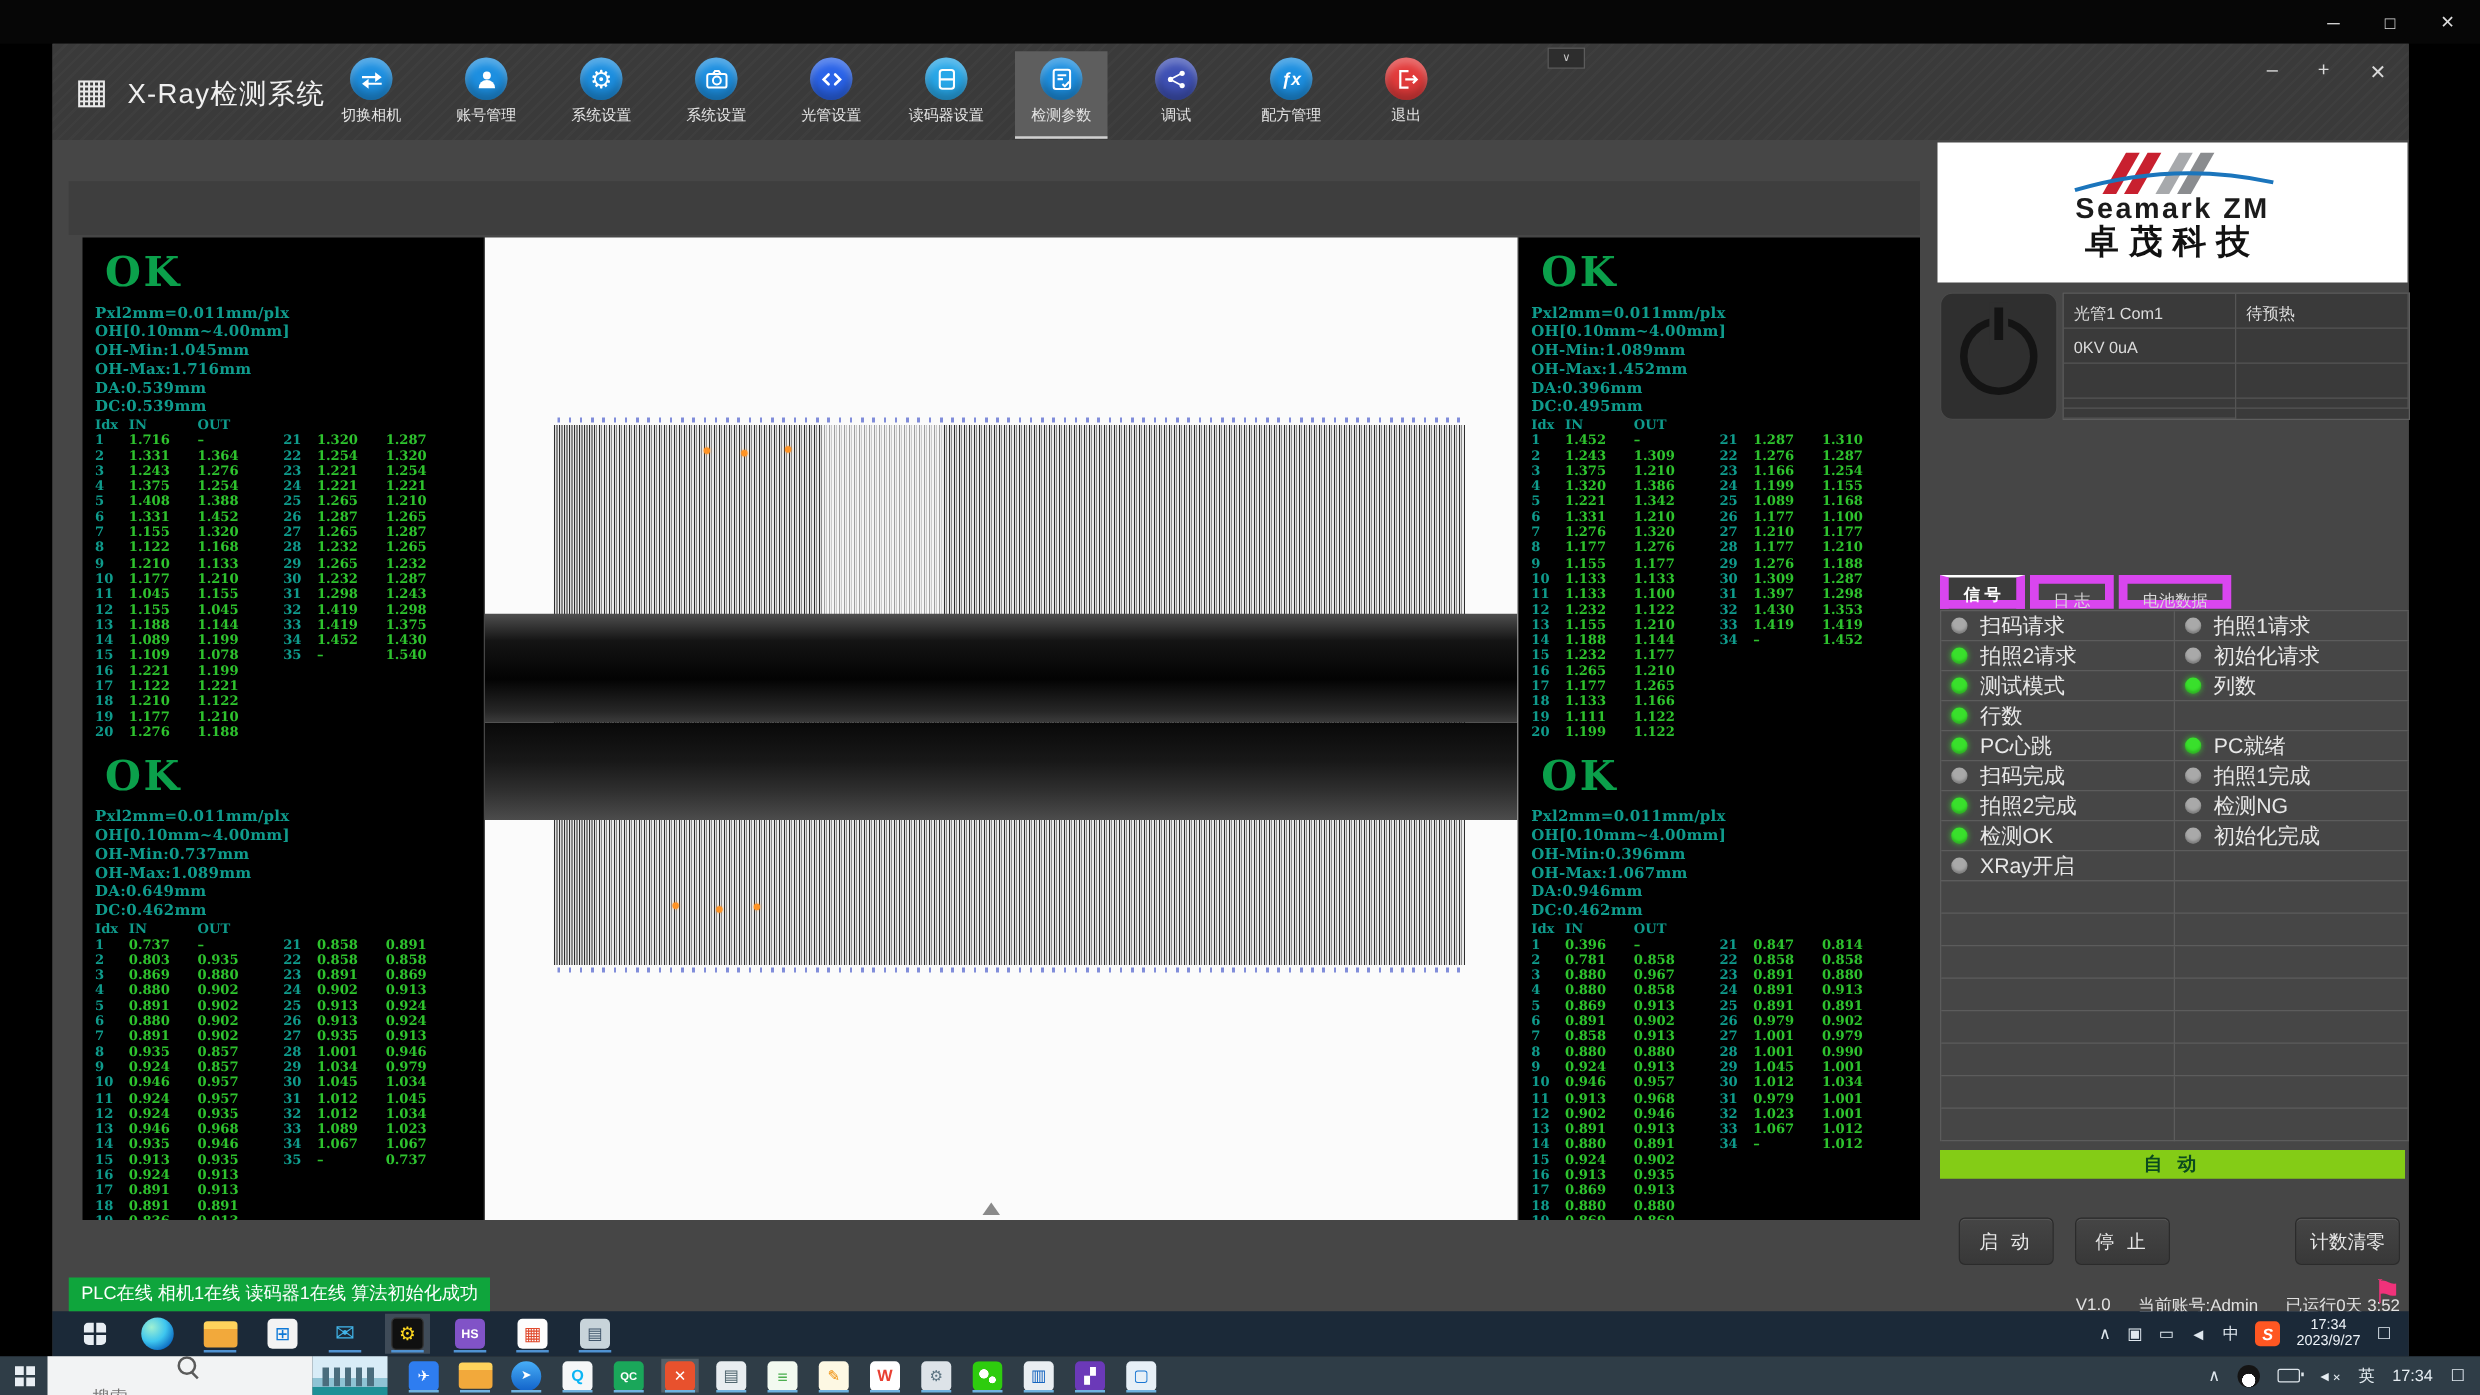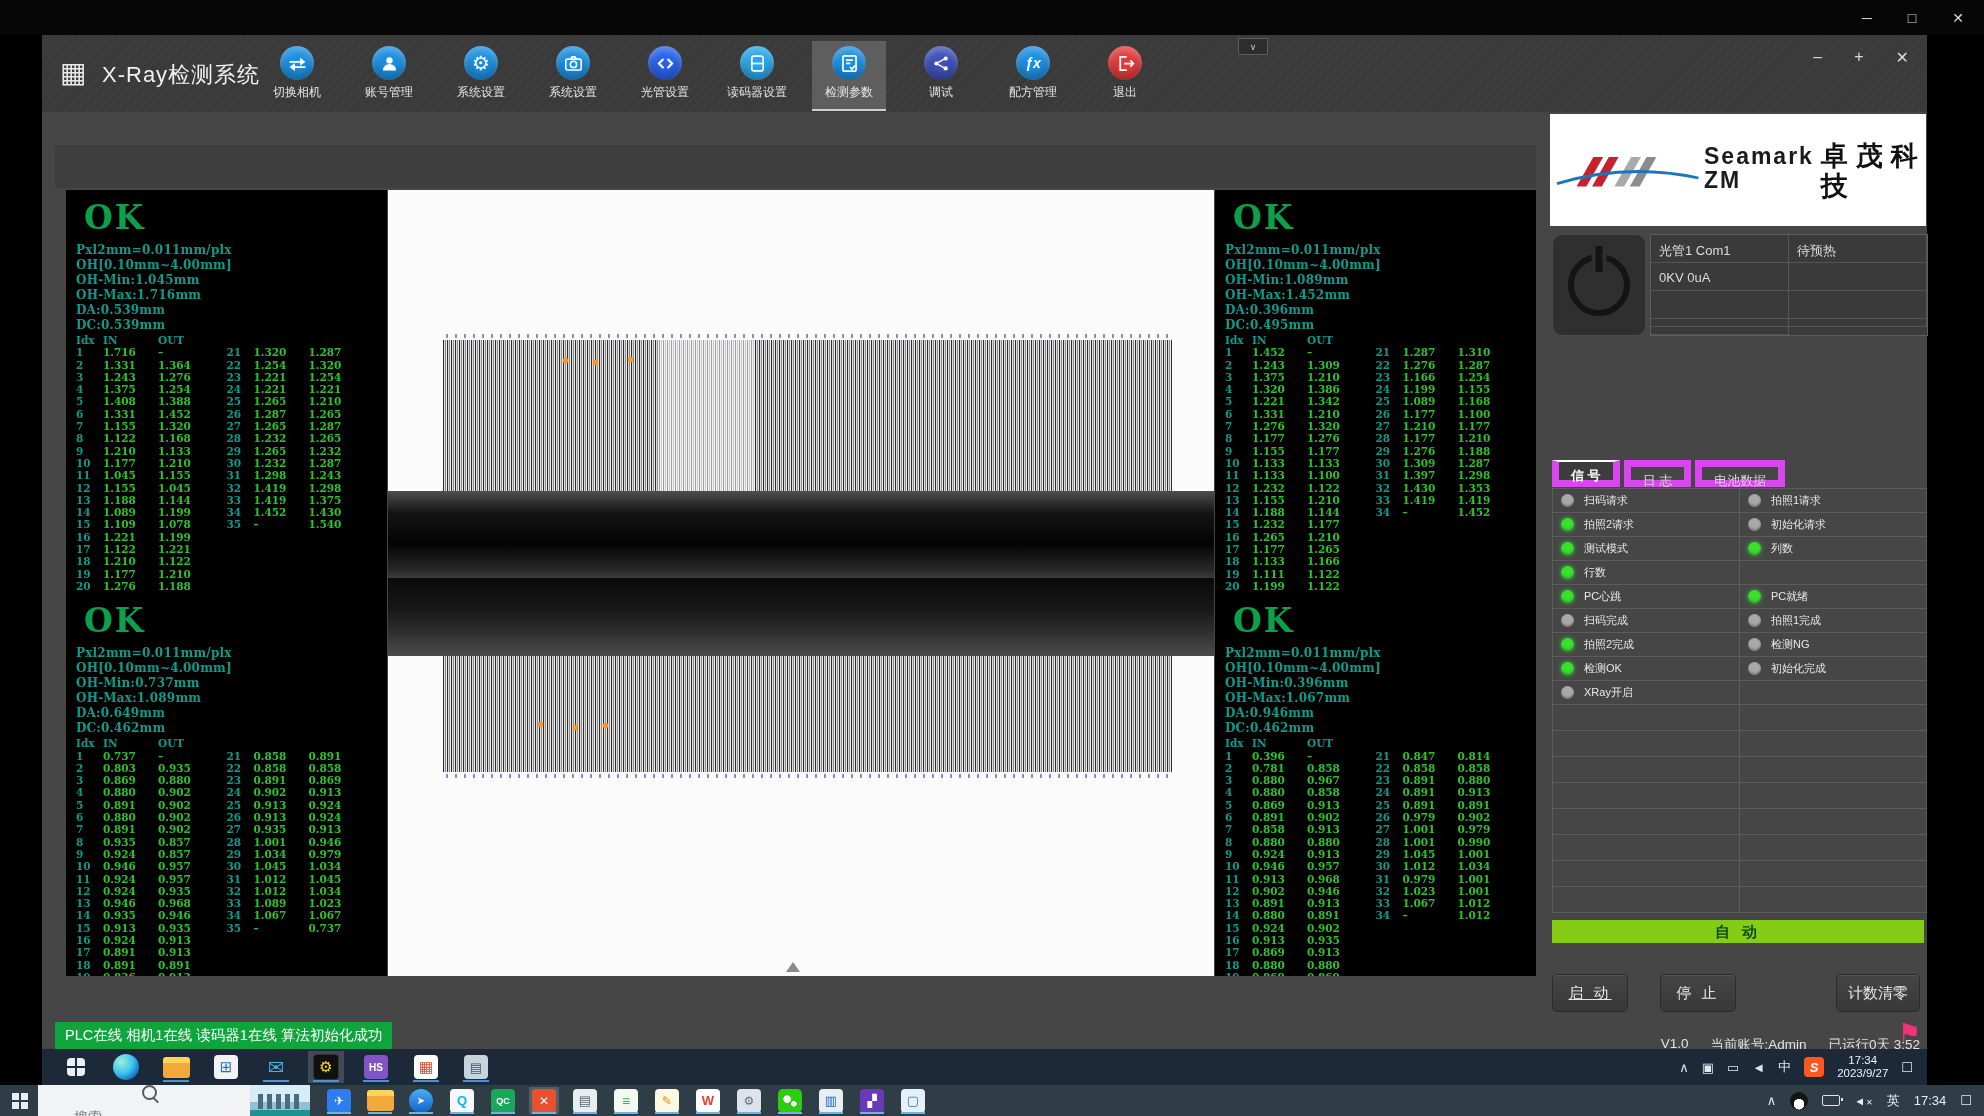--- a/index.html
+++ b/index.html
@@ -67,7 +67,7 @@
 
   
   #sidebar{position:absolute;left:1508px;top:2px;width:376px;height:946px;}
-  .logo-box{position:absolute;left:0;top:0;width:100%;height:112px;background:#fff;display:flex;flex-direction:row;align-items:center;padding-top:2px;box-sizing:border-box;}
+  .logo-box{position:absolute;left:0;top:0;width:100%;height:112px;background:#fff;display:flex;flex-direction:column;align-items:center;padding-top:2px;box-sizing:border-box;}
   .logo-mark{width:205px;height:44px;}
   .brand-en{font-size:23px;font-weight:bold;color:#1b1b1b;letter-spacing:2px;line-height:24px;margin-top:-6px;}
   .brand-cn{font-size:27px;font-weight:bold;color:#111;letter-spacing:8px;line-height:30px;}

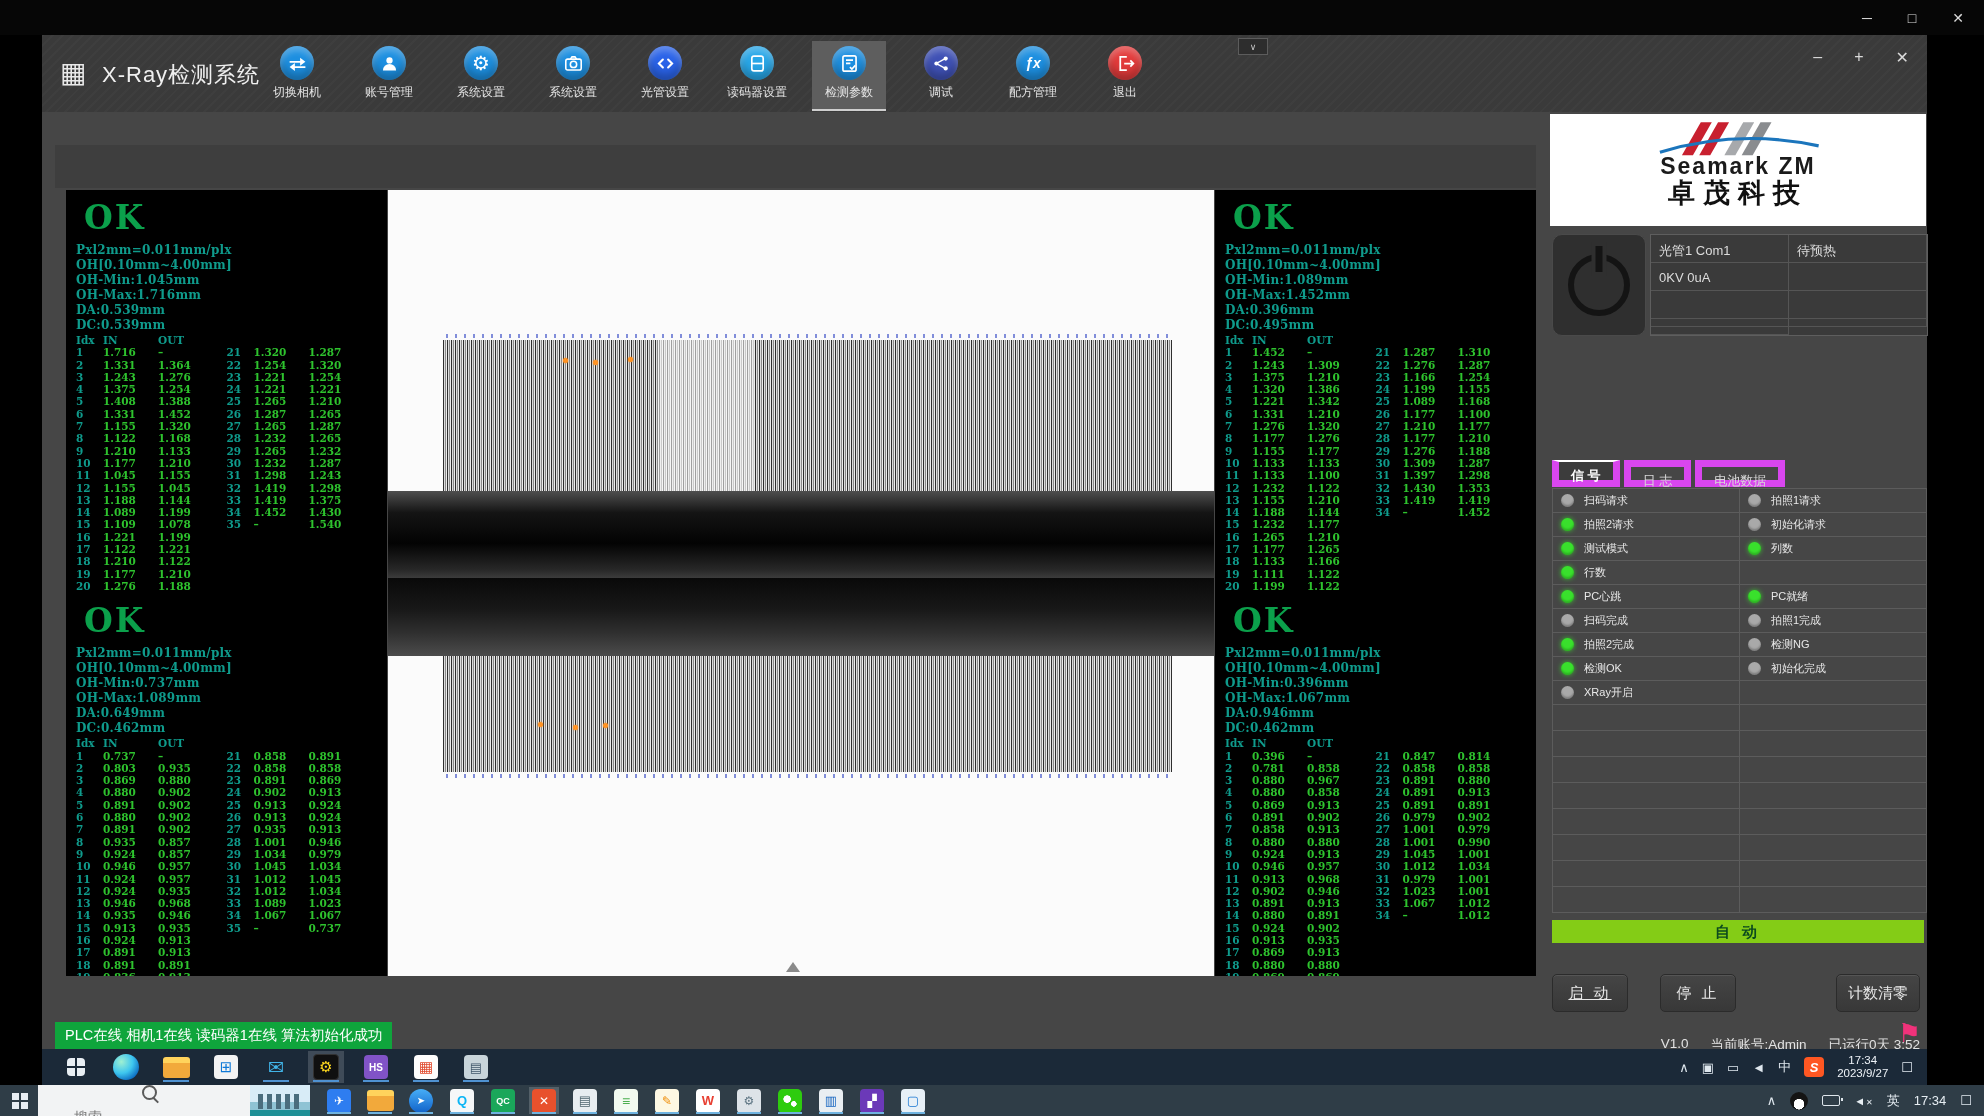--- a/index.html
+++ b/index.html
@@ -93,7 +93,7 @@
   #empty-grid .sig-cell{height:25px;}
   .led{width:13px;height:13px;border-radius:50%;background:#a9a9a9;box-shadow:inset 0 -2px 2px rgba(0,0,0,.25);}
   .led.on{background:#39e02c;box-shadow:0 0 5px rgba(57,224,44,.8), inset 0 -2px 2px rgba(0,0,0,.2);}
-  .sig-label{color:#e8e8e8;font-size:11px;}
+  .sig-label{color:#e8e8e8;font-size:17px;}
 
   .auto-bar{position:absolute;left:2px;top:806px;width:372px;height:23px;background:#84cc16;color:#0b4a1e;font-weight:bold;text-align:center;line-height:23px;font-size:15px;letter-spacing:4px;}
   .side-btn{position:absolute;top:860px;height:38px;background:linear-gradient(#454545,#383838);border:1px solid #2b2b2b;border-radius:5px;color:#e8e8e8;font-size:15px;letter-spacing:3px;box-shadow:inset 0 1px 0 rgba(255,255,255,.09);cursor:pointer;font-family:inherit;}

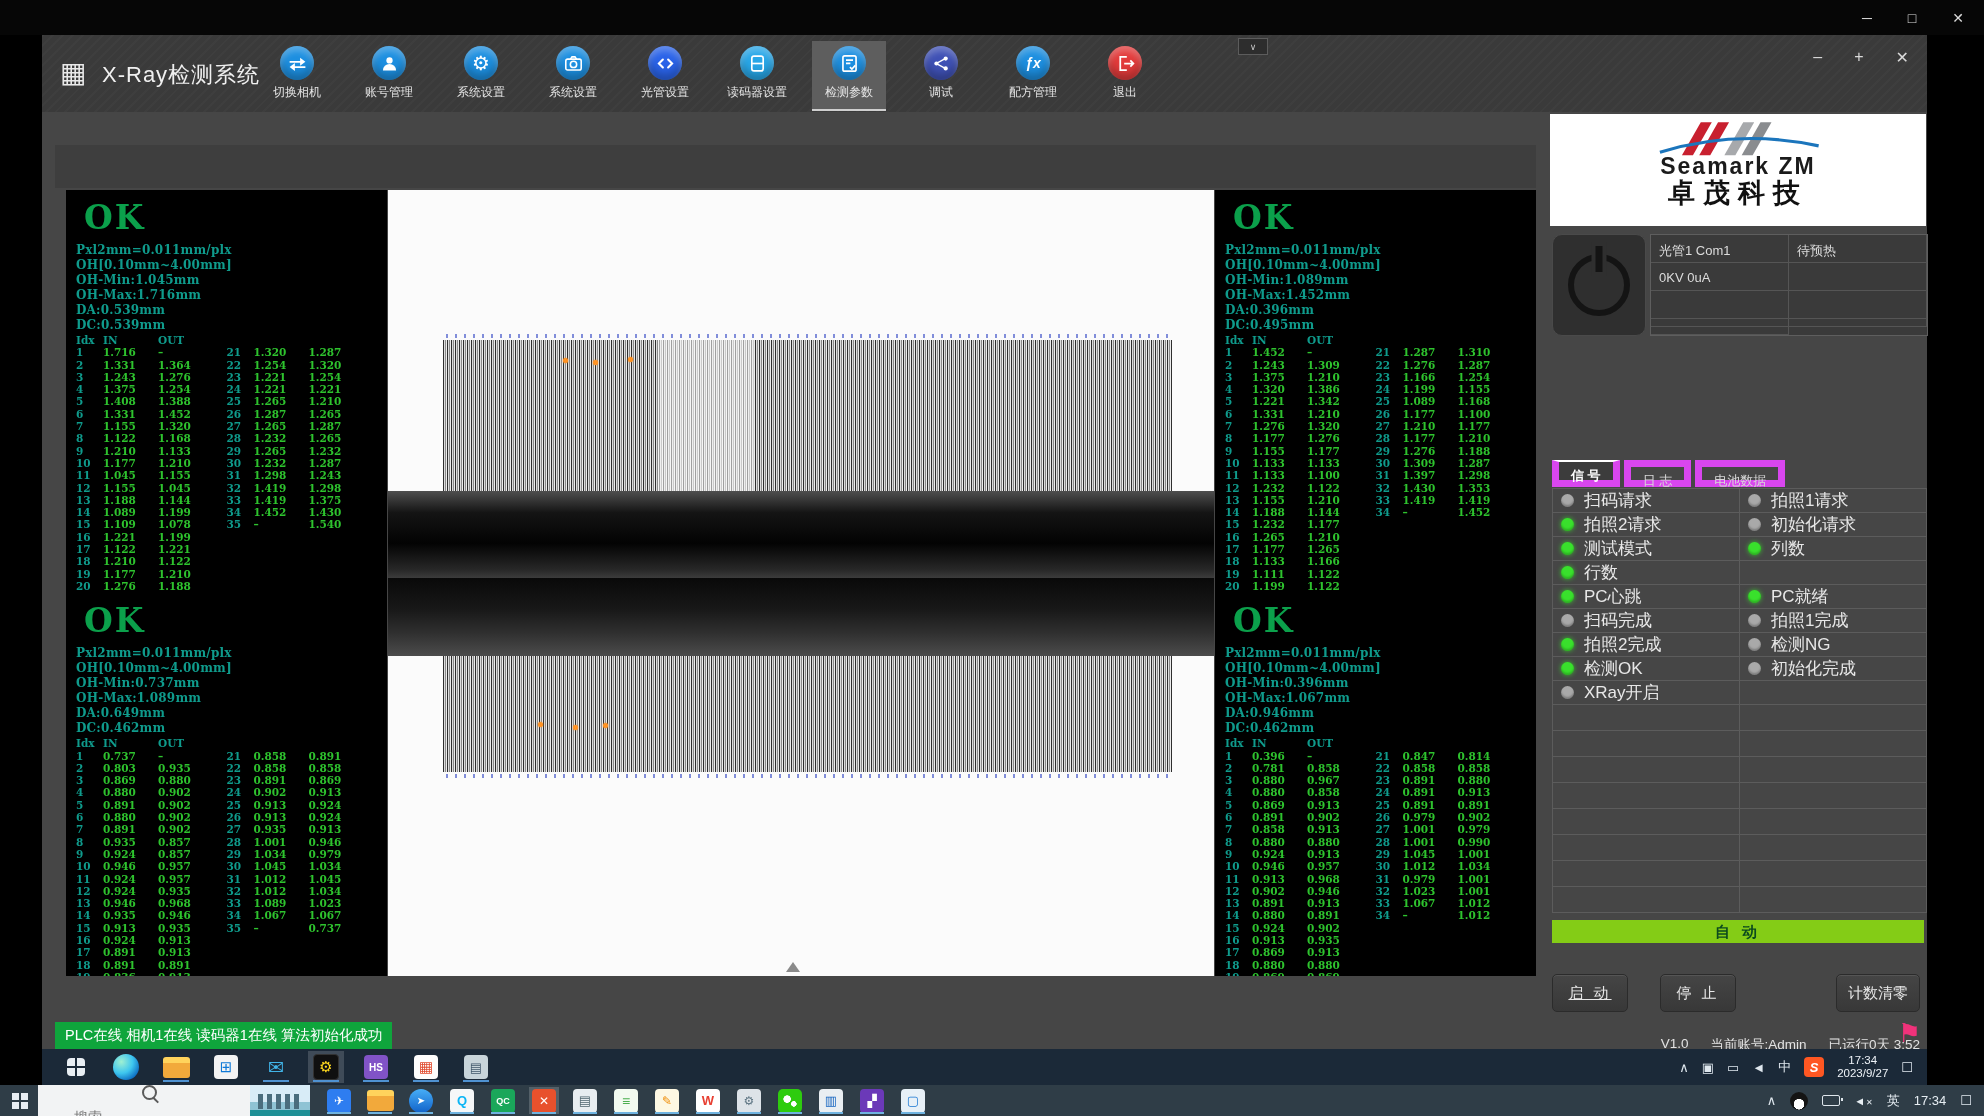--- a/index.html
+++ b/index.html
@@ -97,7 +97,7 @@
 
   .auto-bar{position:absolute;left:2px;top:806px;width:372px;height:23px;background:#84cc16;color:#0b4a1e;font-weight:bold;text-align:center;line-height:23px;font-size:15px;letter-spacing:4px;}
   .side-btn{position:absolute;top:860px;height:38px;background:linear-gradient(#454545,#383838);border:1px solid #2b2b2b;border-radius:5px;color:#e8e8e8;font-size:15px;letter-spacing:3px;box-shadow:inset 0 1px 0 rgba(255,255,255,.09);cursor:pointer;font-family:inherit;}
-  .b1{left:2px;width:76px;text-decoration:underline;} .b2{left:110px;width:76px;} .b3{left:286px;width:84px;letter-spacing:0;}
+  .b1{left:17px;width:76px;} .b2{left:110px;width:76px;} .b3{left:286px;width:84px;letter-spacing:0;}
   .side-footer{position:absolute;left:0;top:922px;width:100%;display:flex;justify-content:flex-end;gap:22px;padding-right:6px;box-sizing:border-box;color:#e2e2e2;font-size:13.5px;}
 
   

